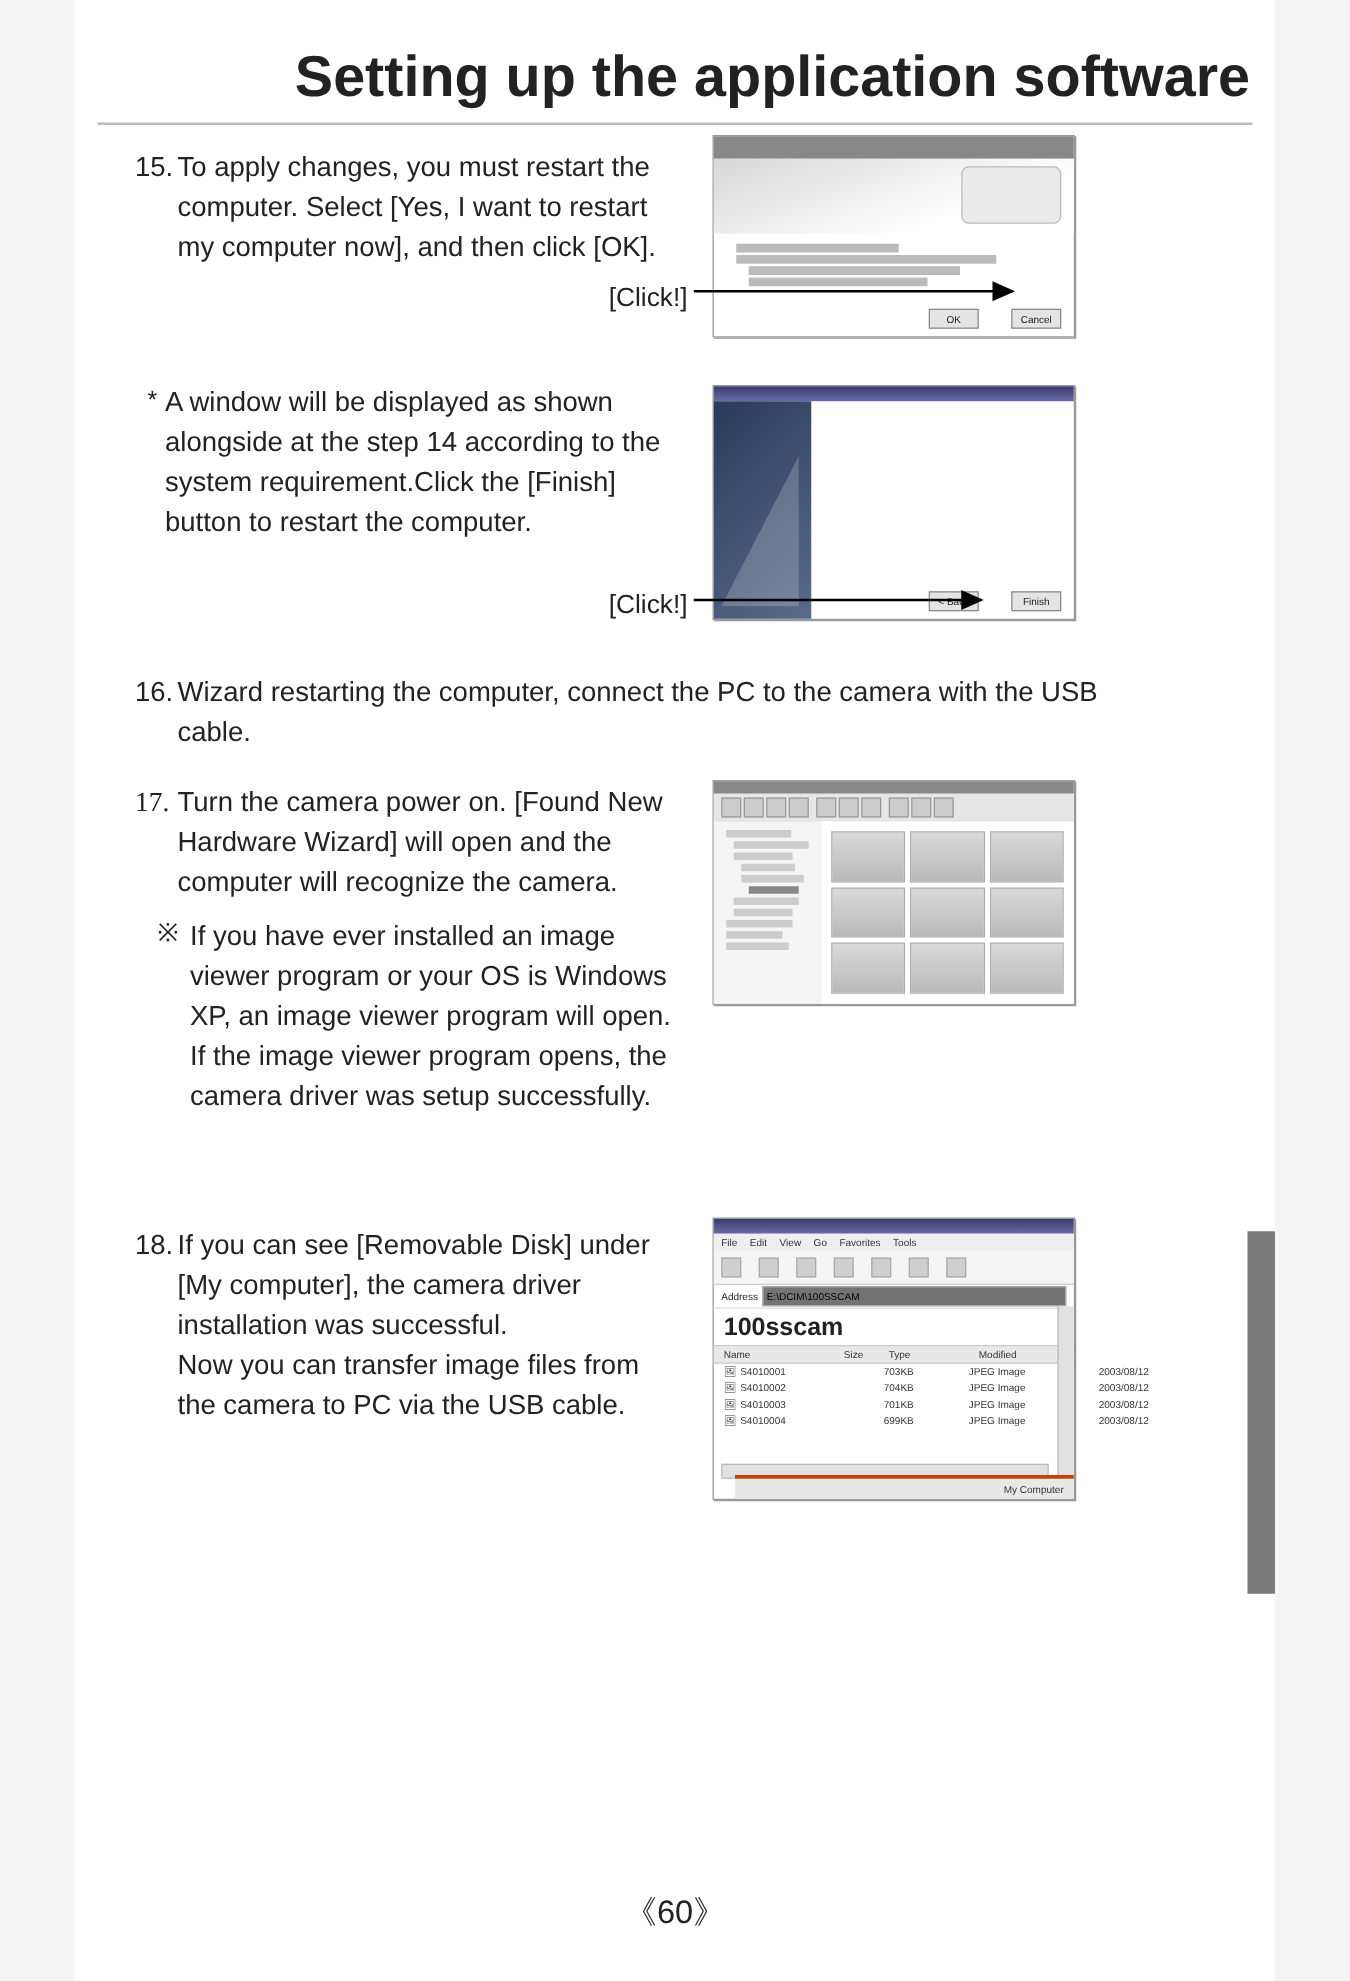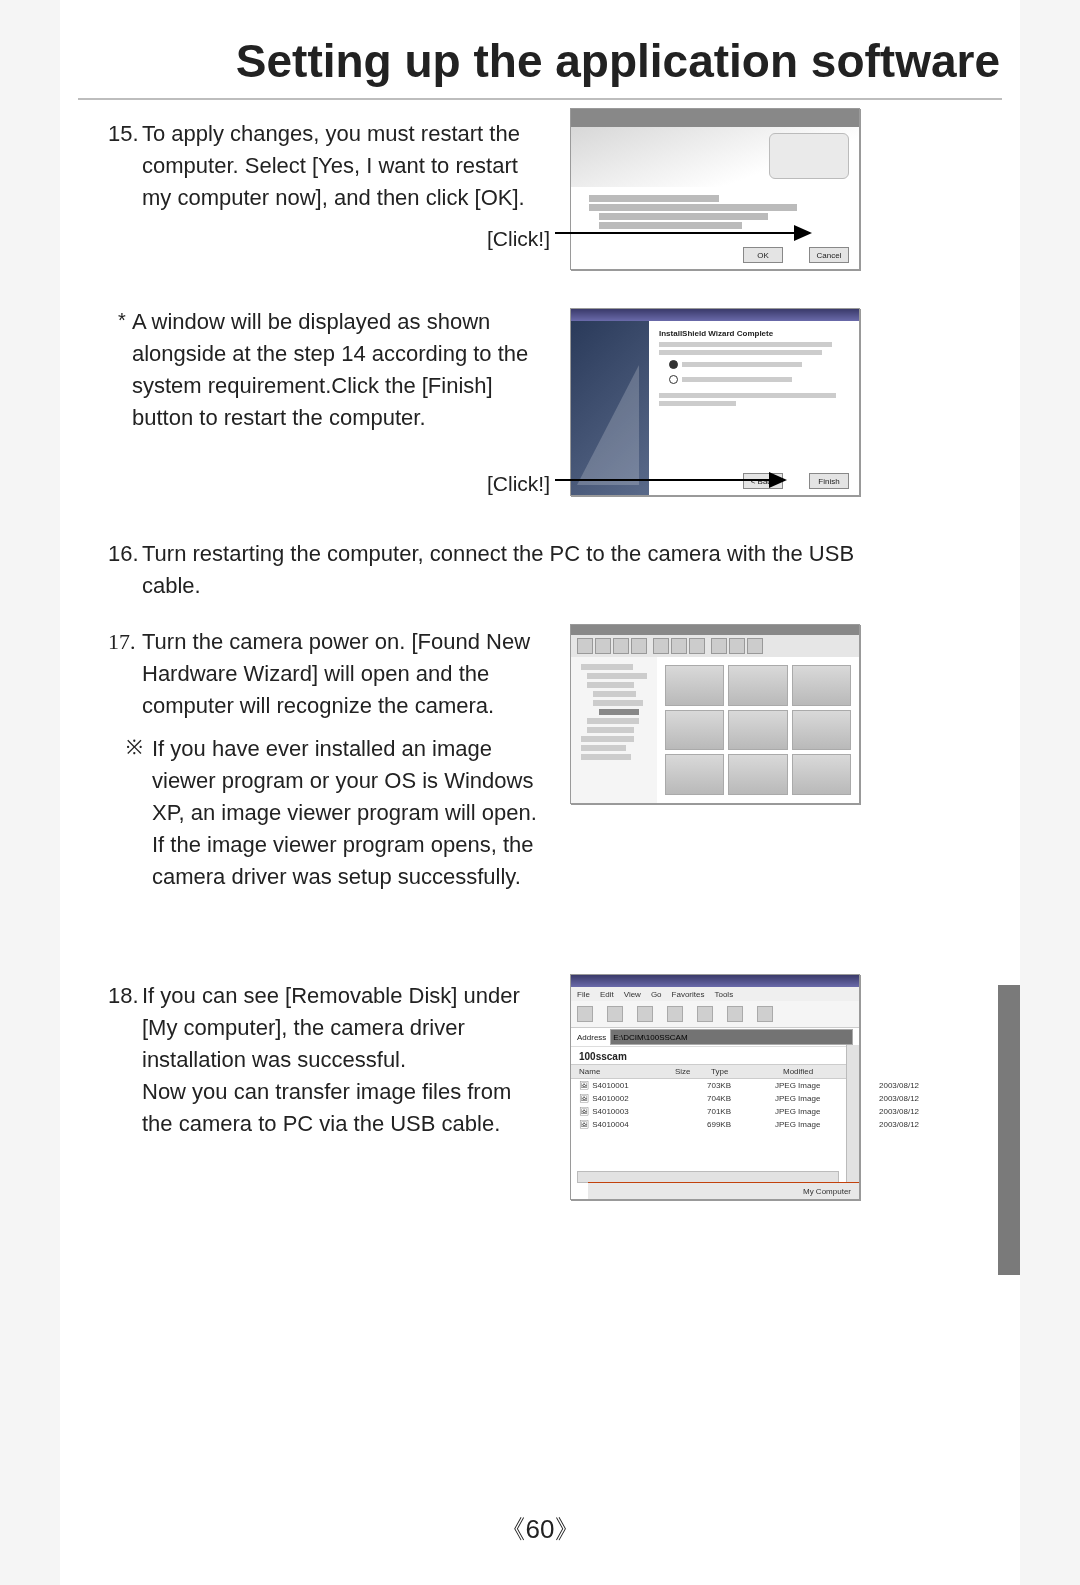--- a/index.html
+++ b/index.html
@@ -273,21 +273,6 @@
   <div class="leftpane">
       <div class="tri"></div>
     </div>
-  <div class="rpane">
-    <div class="bold">InstallShield Wizard Complete</div>
-    <div class="ln" style="width:90%"></div>
-    <div class="ln" style="width:85%"></div>
-    <div class="radio">
-      <span class="dot sel"></span>
-      <span class="ln" style="width:120px" title="Yes, I want to restart my computer now."></span>
-    </div>
-    <div class="radio">
-      <span class="dot"></span>
-      <span class="ln" style="width:110px" title="No, I will restart my computer later."></span>
-    </div>
-    <div class="ln" style="width:92%; margin-top:8px"></div>
-    <div class="ln" style="width:40%"></div>
-  </div>
   <div class="btnrow2">
     <div class="btn">&lt; Back</div>
     <div class="btn">Finish</div>

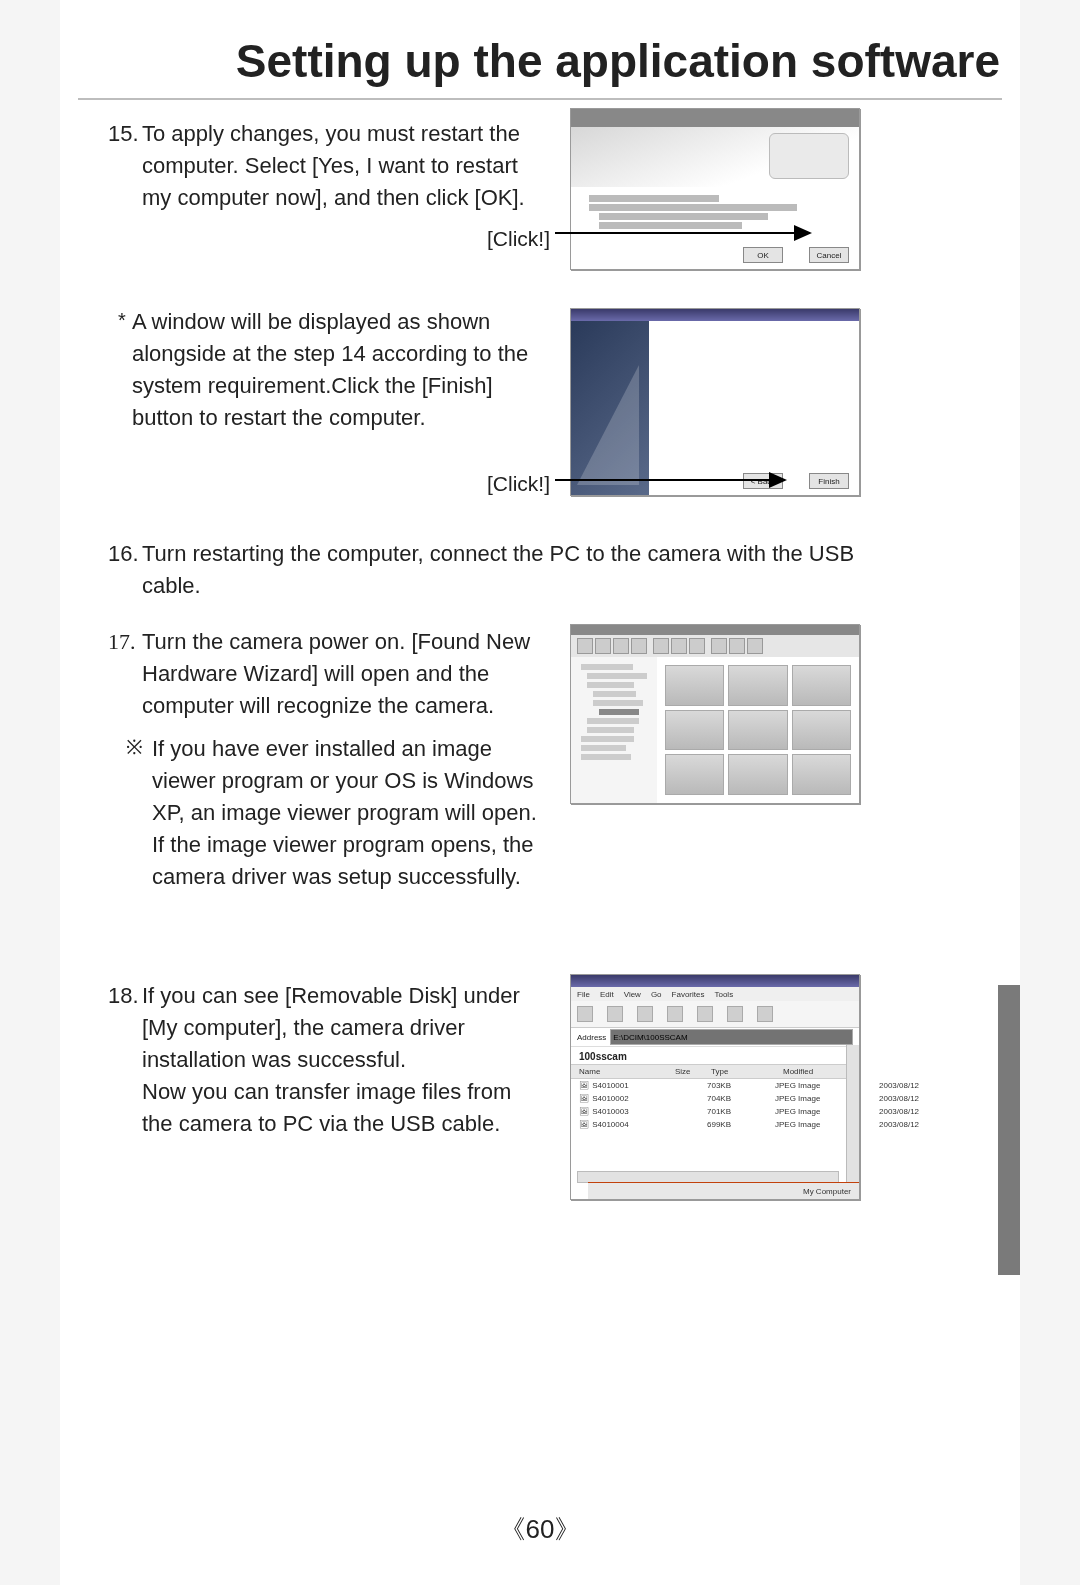--- a/index.html
+++ b/index.html
@@ -281,7 +281,7 @@
 <div class="arrow2"></div>
 
 <div class="s16-num body-text">16.</div>
-<div class="s16-txt body-text">Turn restarting the computer, connect the PC to the camera with the USB cable.</div>
+<div class="s16-txt body-text">Wizard restarting the computer, connect the PC to the camera with the USB cable.</div>
 
 <div class="s17-num body-text">17.</div>
 <div class="s17-txt body-text">Turn the camera power on. [Found New Hardware Wizard] will open and the computer will recognize the camera.</div>

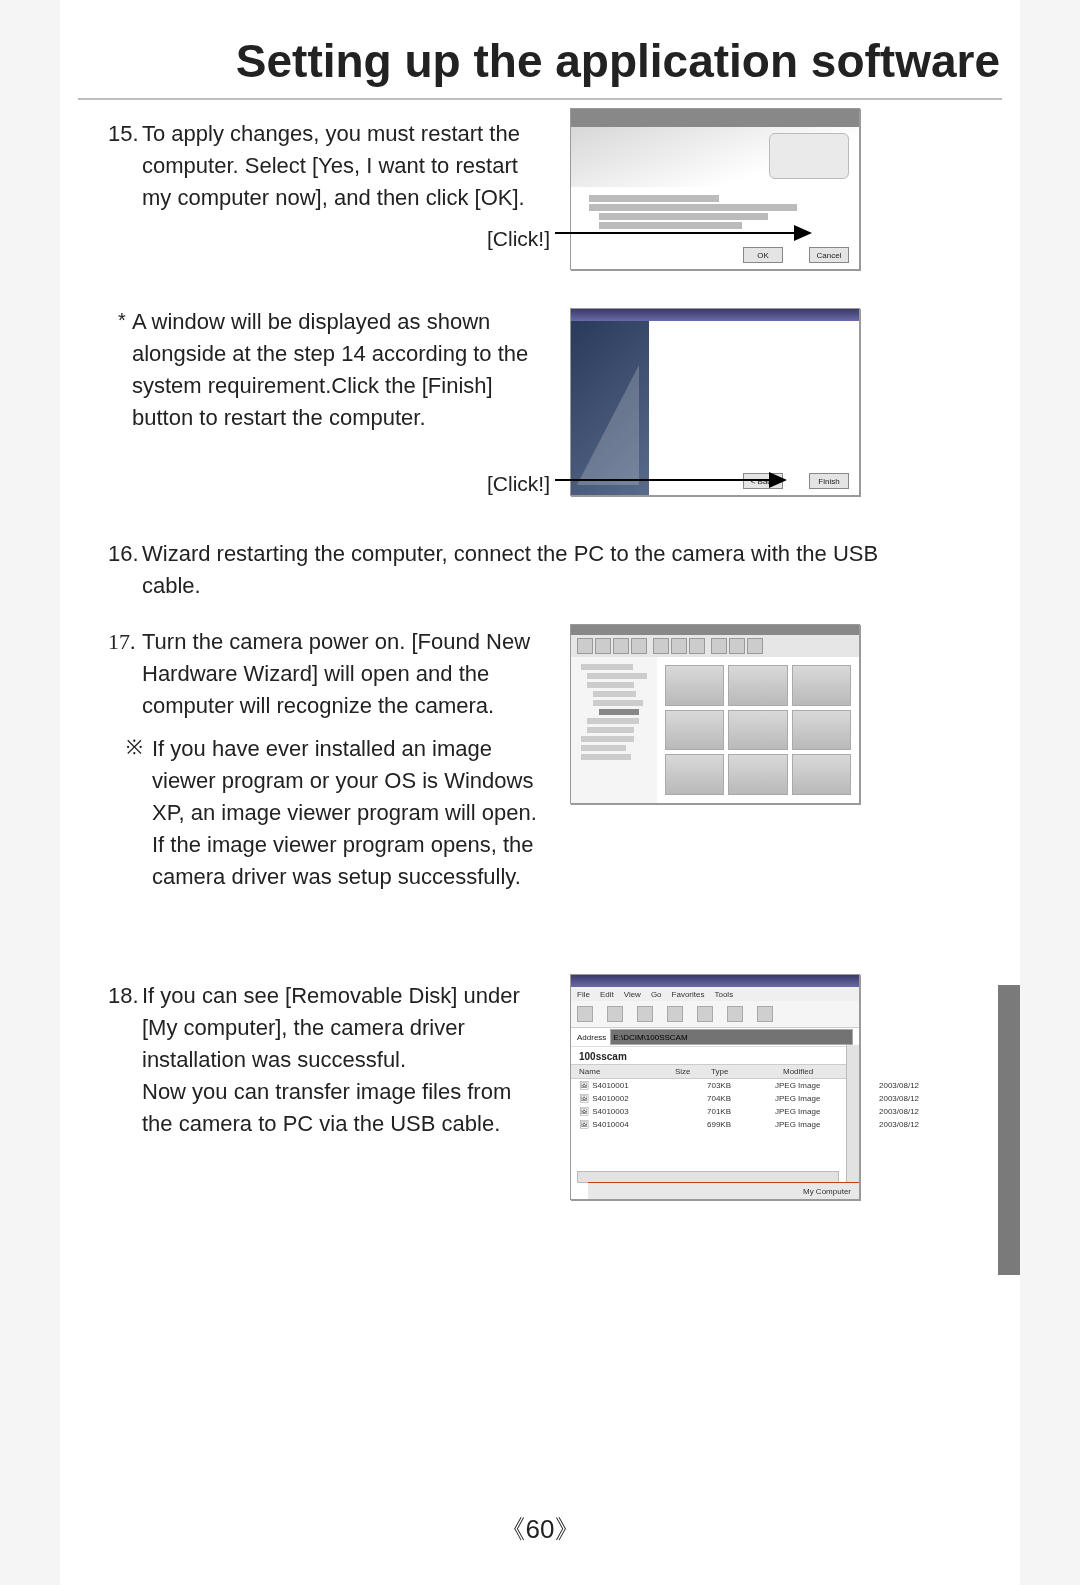--- a/index.html
+++ b/index.html
@@ -207,7 +207,7 @@
   .shot4 .tb .ic{ width:14px;height:14px;background:#cfcfcf;border:1px solid #aaa;}
   .shot4 .addr{ height:18px; display:flex; align-items:center; padding:0 6px; font-size:8px; gap:4px; border-bottom:1px solid #ddd;}
   .shot4 .addr input{ flex:1; height:12px; font-size:8px; border:1px solid #aaa; background:#737373;}
-  .shot4 .folder{ font-weight:bold; font-size:10px; padding:4px 8px 2px 8px; color:#222;}
+  .shot4 .folder{ font-weight:bold; font-size:20px; padding:4px 8px 2px 8px; color:#222;}
   .shot4 .hdr{ display:grid; grid-template-columns: 96px 36px 72px 1fr; font-size:8px; background:#e8e8e8; border-top:1px solid #ccc;border-bottom:1px solid #ccc; padding:2px 8px; color:#333;}
   .shot4 .row{ display:grid; grid-template-columns: 96px 36px 72px 1fr; font-size:8px; padding:2px 8px; color:#333;gap:32px;}
   .shot4 .row .fi::before{ content:"🖼"; margin-right:3px; }

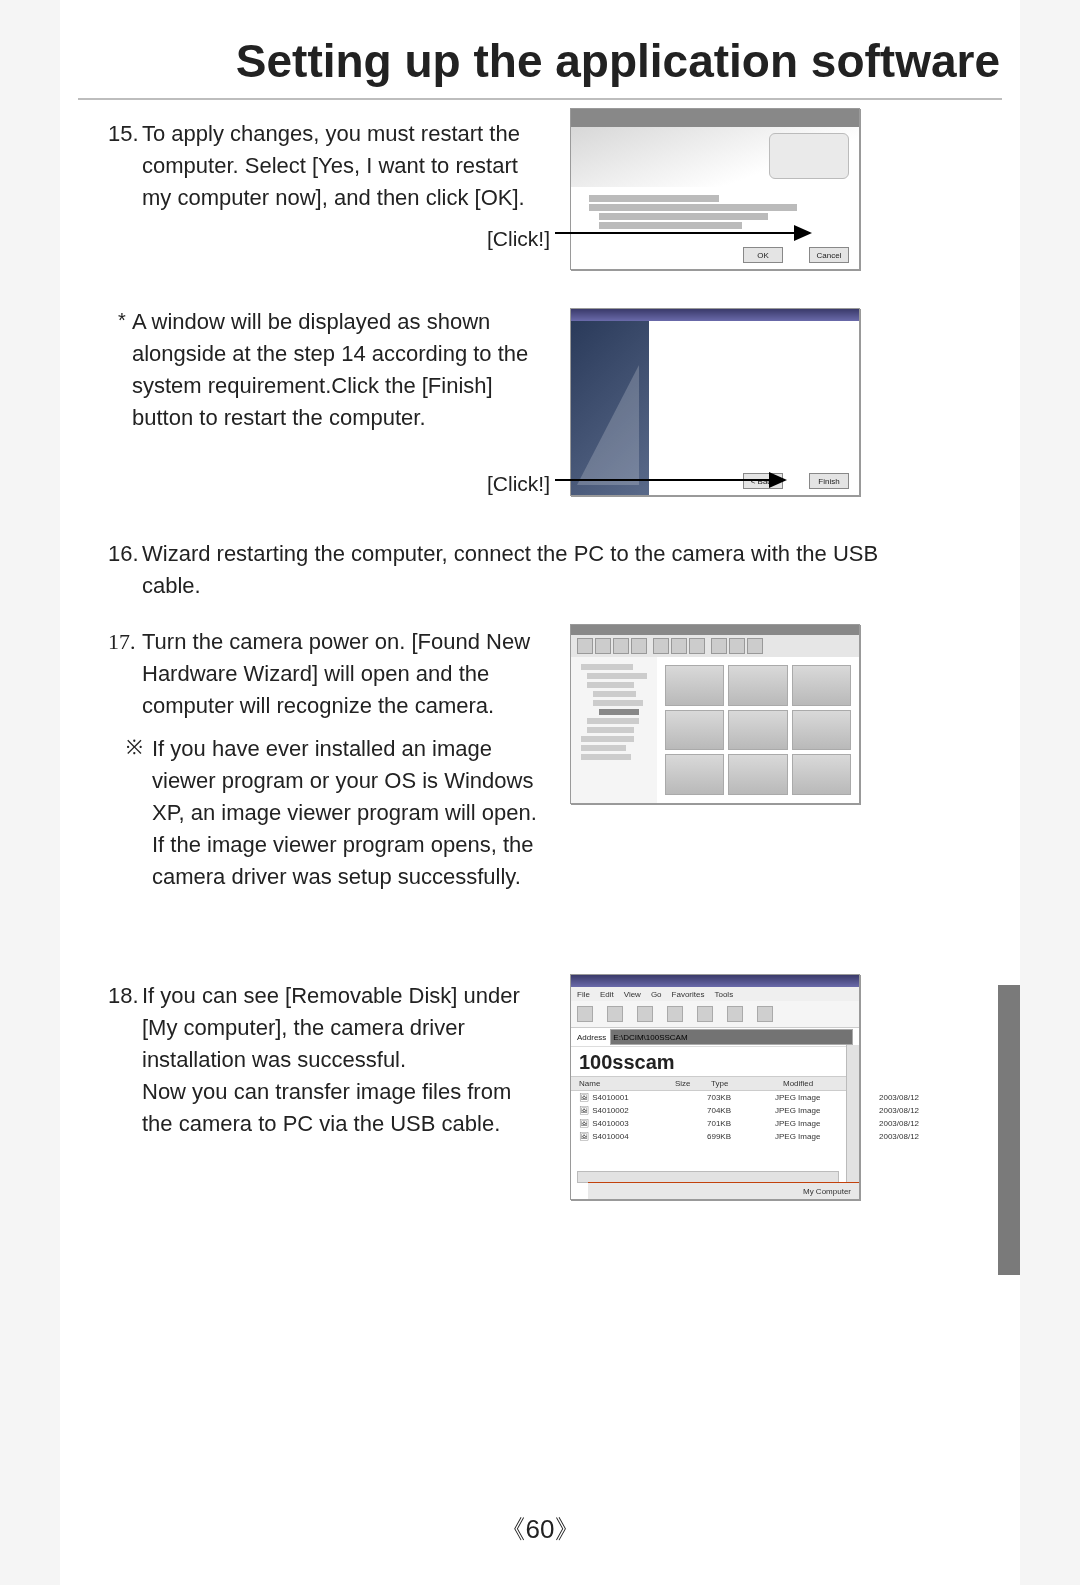--- a/index.html
+++ b/index.html
@@ -211,7 +211,7 @@
   .shot4 .hdr{ display:grid; grid-template-columns: 96px 36px 72px 1fr; font-size:8px; background:#e8e8e8; border-top:1px solid #ccc;border-bottom:1px solid #ccc; padding:2px 8px; color:#333;}
   .shot4 .row{ display:grid; grid-template-columns: 96px 36px 72px 1fr; font-size:8px; padding:2px 8px; color:#333;gap:32px;}
   .shot4 .row .fi::before{ content:"🖼"; margin-right:3px; }
-  .shot4 .status{ position:absolute; bottom:0; left:17px; right:0; height:16px; background:#e8e8e8; border-top:1px solid #c2410c; font-size:8px; display:flex; justify-content:flex-end; align-items:center; padding:0 8px; color:#333;}
+  .shot4 .status{ position:absolute; bottom:0; left:17px; right:0; height:16px; background:#e8e8e8; border-top:3px solid #c2410c; font-size:8px; display:flex; justify-content:flex-end; align-items:center; padding:0 8px; color:#333;}
   .shot4 .scroll{ position:absolute; bottom:16px; left:6px; right:20px; height:10px; background:#e2e2e2; border:1px solid #bbb;}
   .shot4 .vscroll{ position:absolute; top:70px; bottom:16px; right:0; width:12px; background:#e2e2e2; border-left:1px solid #bbb;}
 

